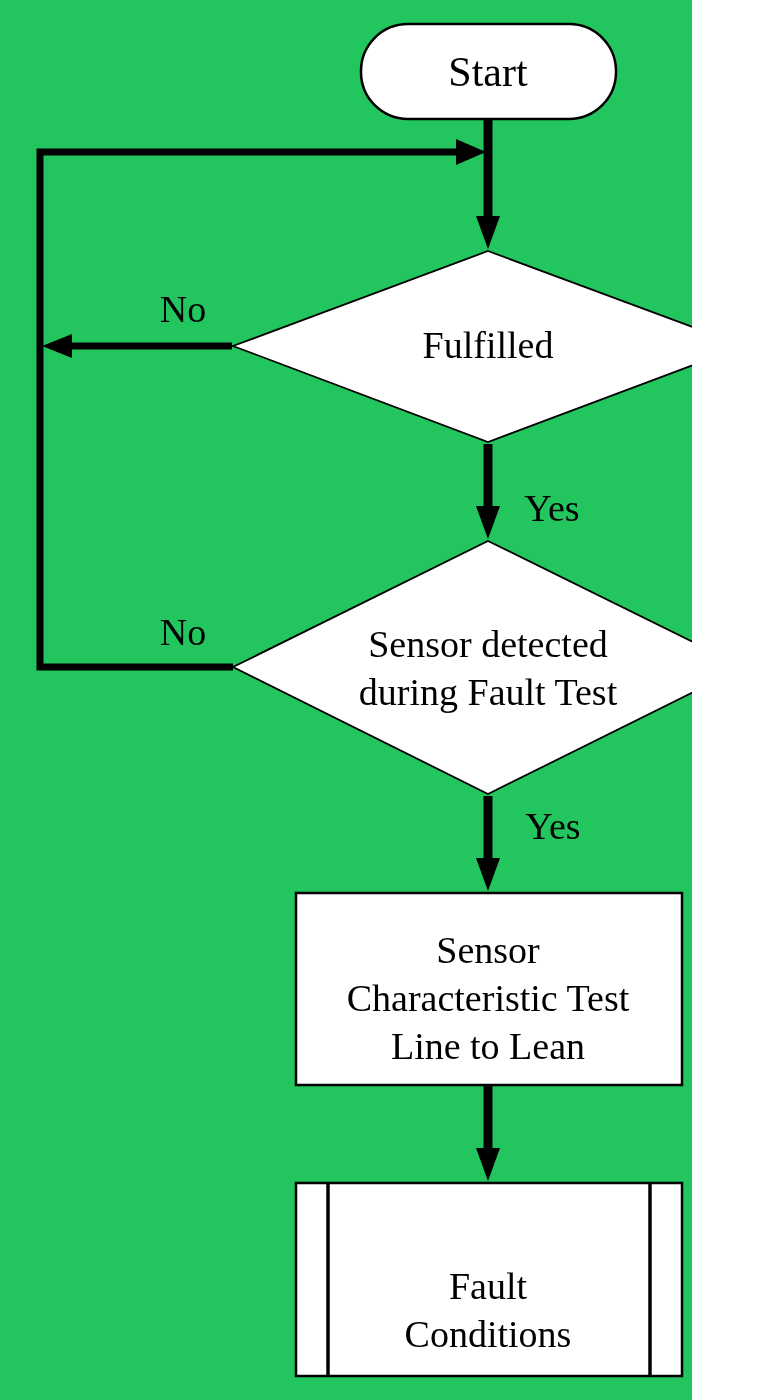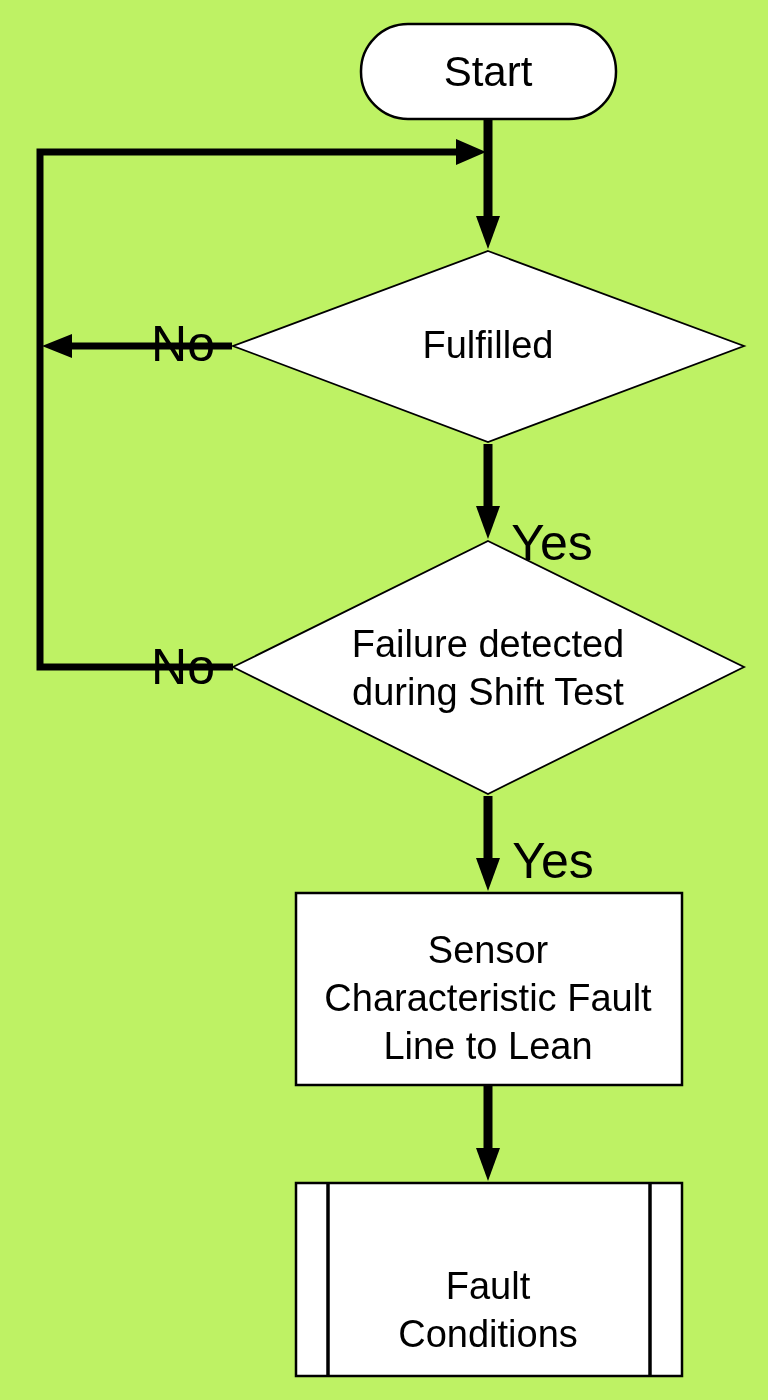--- a/index.html
+++ b/index.html
@@ -9,10 +9,10 @@
   }
   .canvas {
     position: relative;
-    width: 768px;
+    width: 692px;
     height: 1400px;
-    background: #bef264;
-    font-family: Liberation Sans, sans-serif;
+    background: #22c55e;
+    font-family: Liberation Serif, serif;
     color: #000000;
     overflow: hidden;
   }

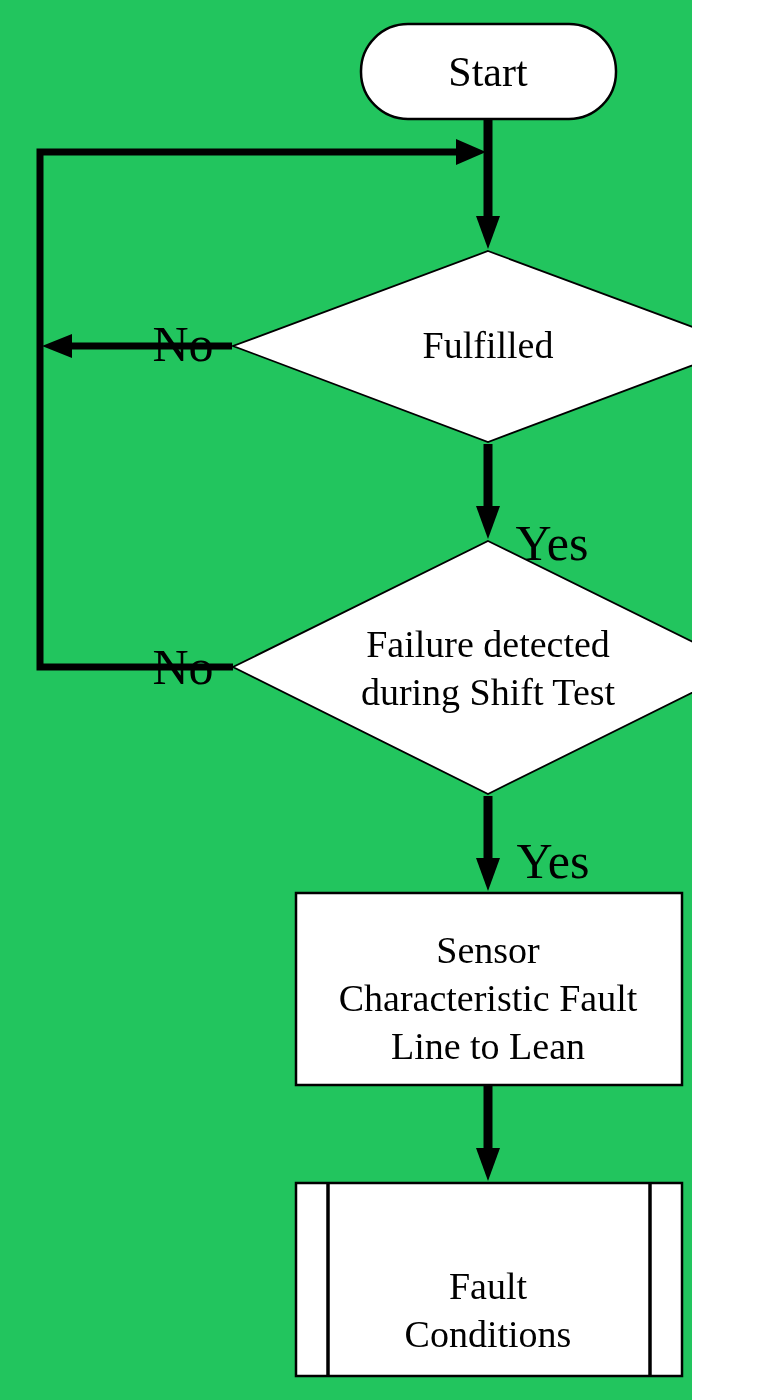--- a/index.html
+++ b/index.html
@@ -37,11 +37,10 @@
   .edge-label {
     position: absolute;
     transform: translate(-50%, -50%);
-    font-size: 50px;
+    font-size: 38px;
     line-height: 42px;
     white-space: nowrap;
     color: #000000;
-    margin-top: 35px;
   }
 </style>
 </head>

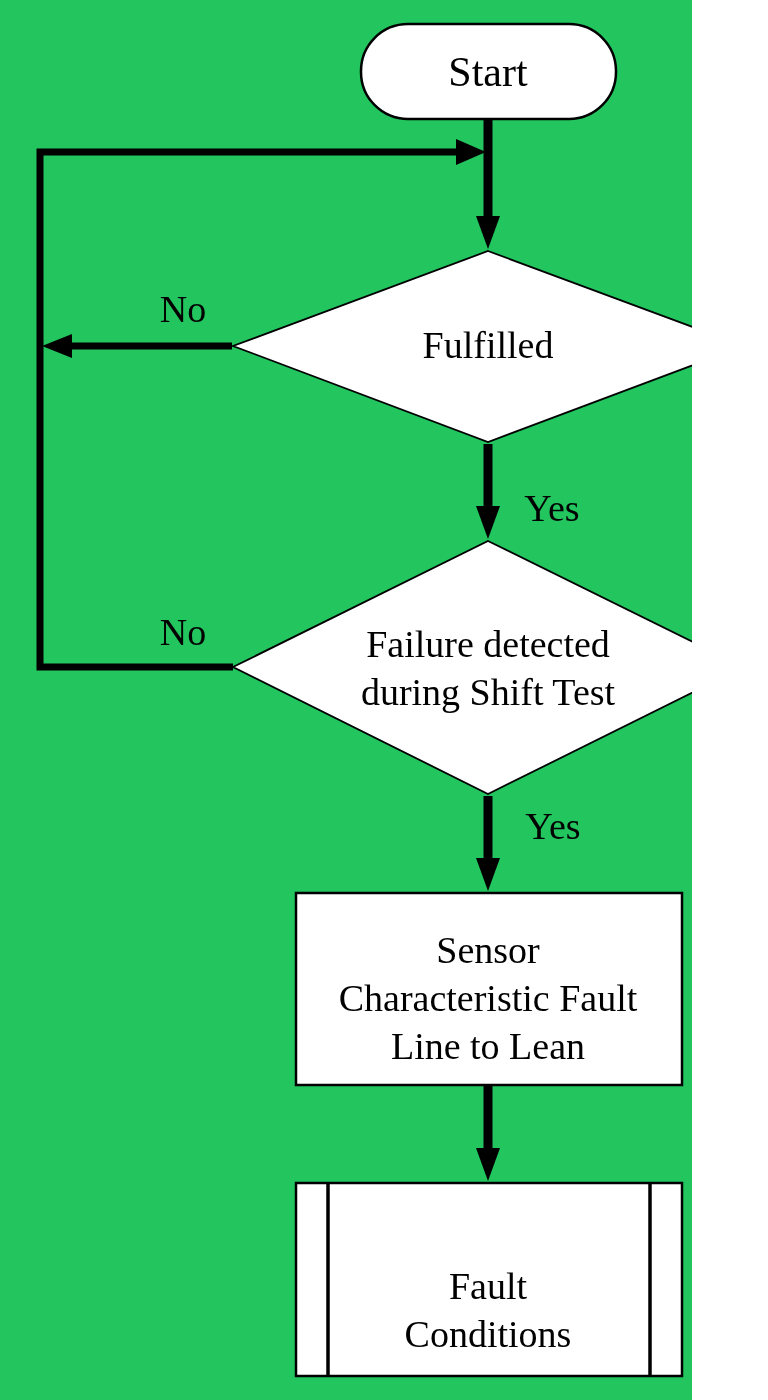--- a/index.html
+++ b/index.html
@@ -90,7 +90,7 @@
   </div>
 
   <div class="node-label" style="left:488px; top:668px;">
-    <div>Failure detected</div>
+    <div>Sensor detected</div>
     <div>during Shift Test</div>
   </div>
 

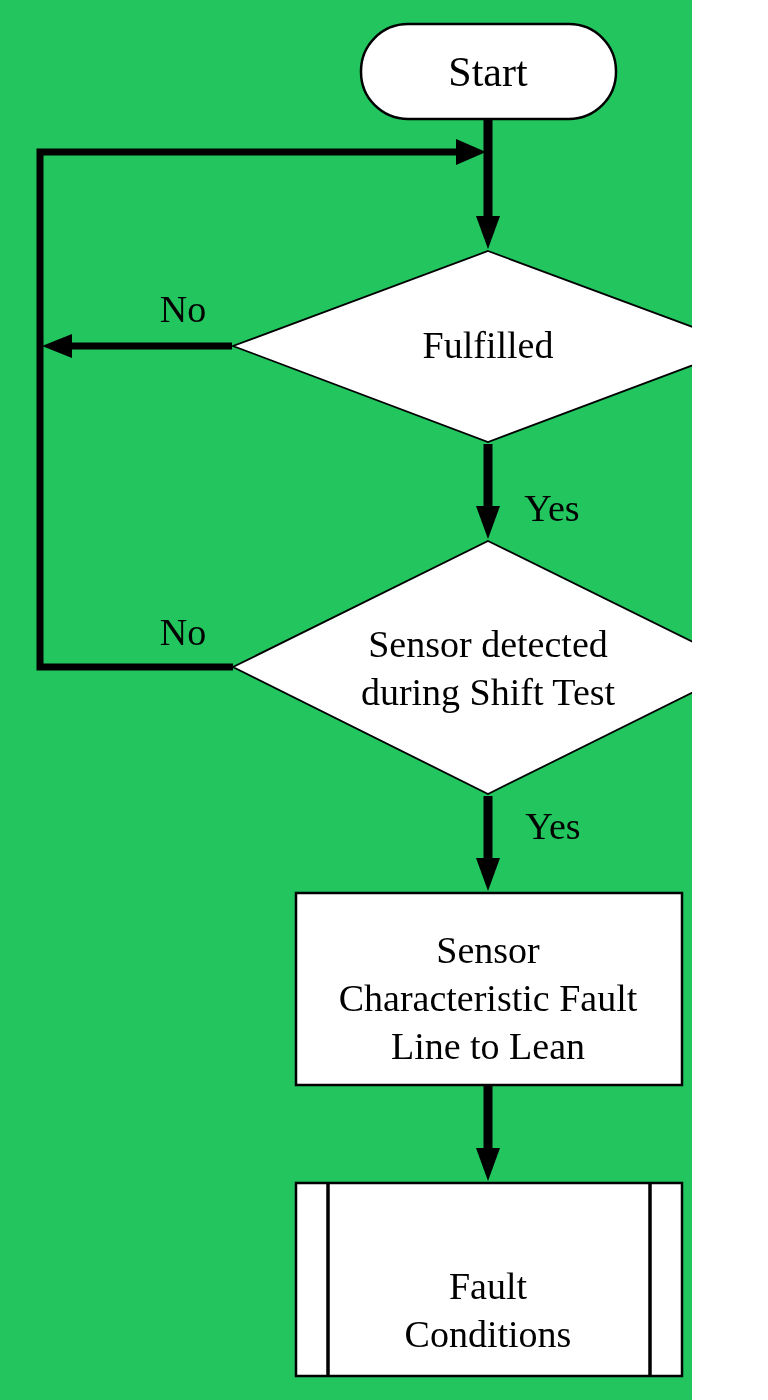--- a/index.html
+++ b/index.html
@@ -91,7 +91,7 @@
 
   <div class="node-label" style="left:488px; top:668px;">
     <div>Sensor detected</div>
-    <div>during Shift Test</div>
+    <div>during Fault Test</div>
   </div>
 
   <div class="node-label" style="left:488px; top:989px;margin-top:9px;">

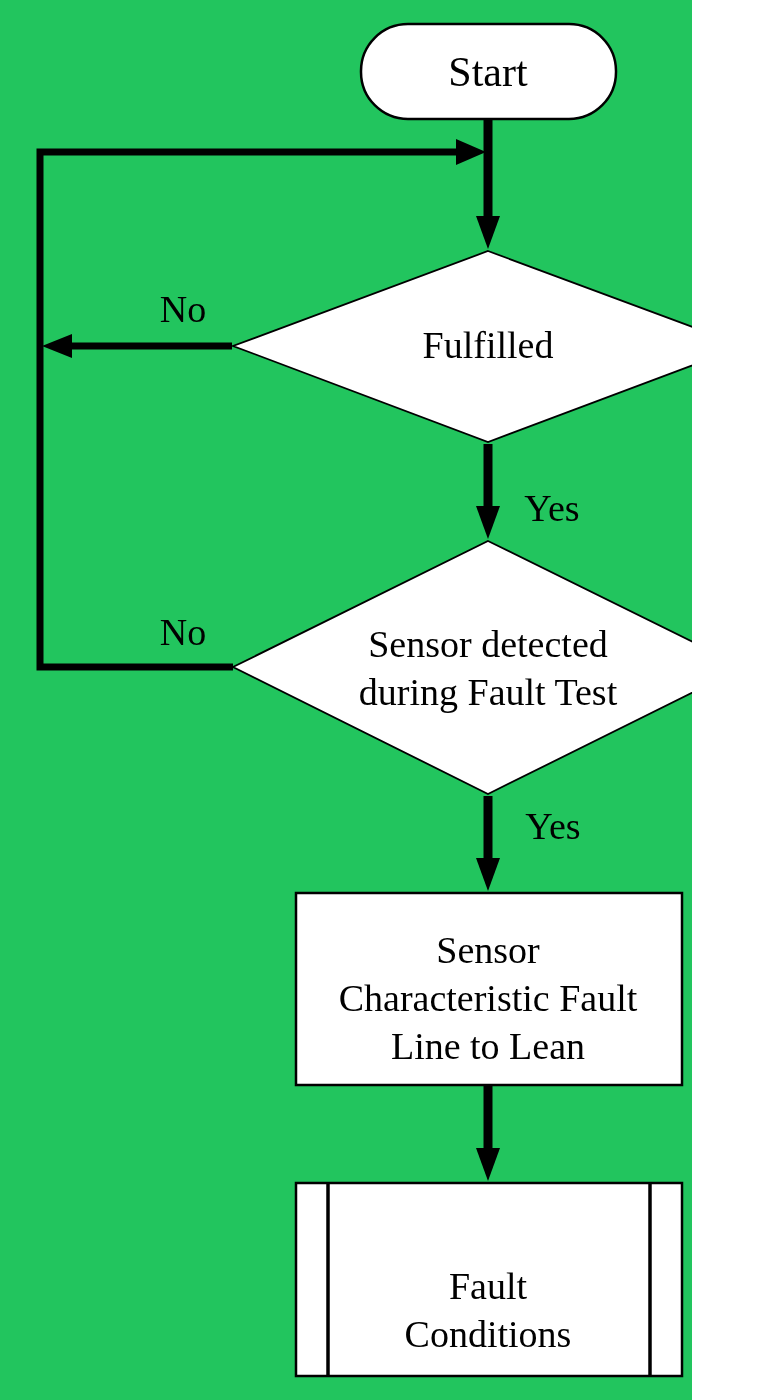--- a/index.html
+++ b/index.html
@@ -96,7 +96,7 @@
 
   <div class="node-label" style="left:488px; top:989px;margin-top:9px;">
     <div>Sensor</div>
-    <div>Characteristic Fault</div>
+    <div>Characteristic Test</div>
     <div>Line to Lean</div>
   </div>
 

